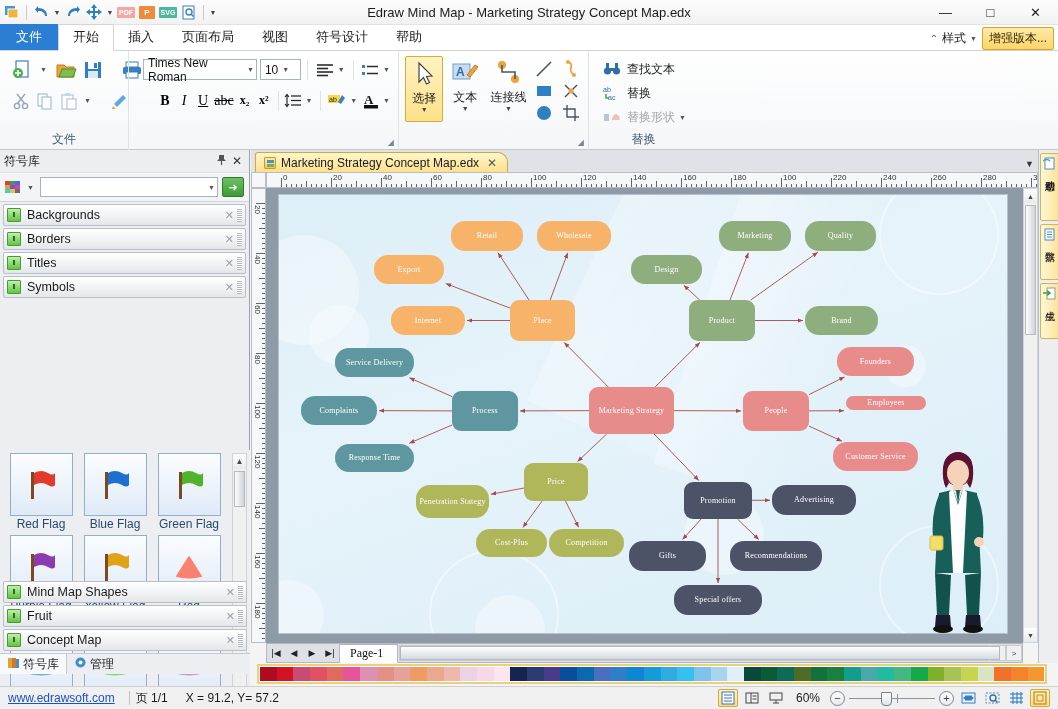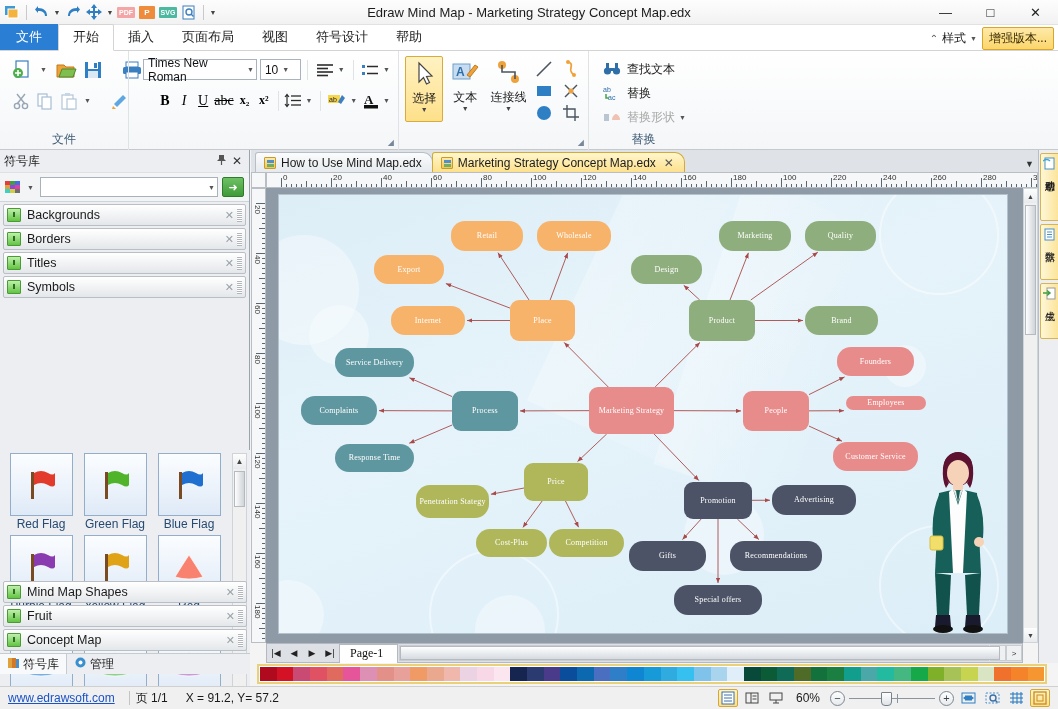--- a/index.html
+++ b/index.html
@@ -819,10 +819,6 @@
 
   <div class="doctabs">
     <div style="width:4px;"></div>
-    <div class="doctab">
-      <span class="tabicon"></span>
-      <span>How to Use Mind Map.edx</span>
-    </div>
     <div class="doctab active">
       <span class="tabicon"></span>
       <span>Marketing Strategy Concept Map.edx</span>

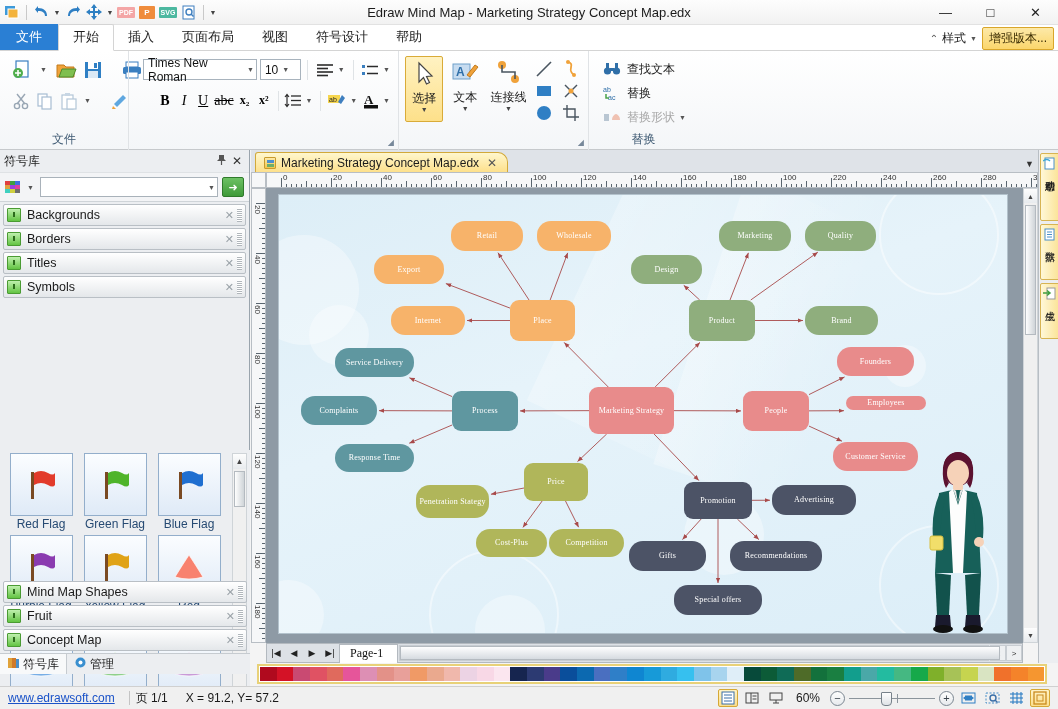--- a/index.html
+++ b/index.html
@@ -701,19 +701,19 @@
             <div class="shape-box">
               <svg width="36" height="34" viewBox="0 0 36 34">
                 <rect x="8" y="4" width="3" height="27" fill="#7a4a23"></rect>
+                <path d="M11 5 Q18 1 25 5 Q30 8 32 5 L32 17 Q30 20 25 17 Q18 13 11 17 Z" fill="#1f6fd0"></path>
+              </svg>
+            </div>
+            <div class="shape-lbl">Blue Flag</div>
+          </div>
+          <div class="shape-cell">
+            <div class="shape-box">
+              <svg width="36" height="34" viewBox="0 0 36 34">
+                <rect x="8" y="4" width="3" height="27" fill="#7a4a23"></rect>
                 <path d="M11 5 Q18 1 25 5 Q30 8 32 5 L32 17 Q30 20 25 17 Q18 13 11 17 Z" fill="#4fb42a"></path>
               </svg>
             </div>
             <div class="shape-lbl">Green Flag</div>
-          </div>
-          <div class="shape-cell">
-            <div class="shape-box">
-              <svg width="36" height="34" viewBox="0 0 36 34">
-                <rect x="8" y="4" width="3" height="27" fill="#7a4a23"></rect>
-                <path d="M11 5 Q18 1 25 5 Q30 8 32 5 L32 17 Q30 20 25 17 Q18 13 11 17 Z" fill="#1f6fd0"></path>
-              </svg>
-            </div>
-            <div class="shape-lbl">Blue Flag</div>
           </div>
           <div class="shape-cell">
             <div class="shape-box">

